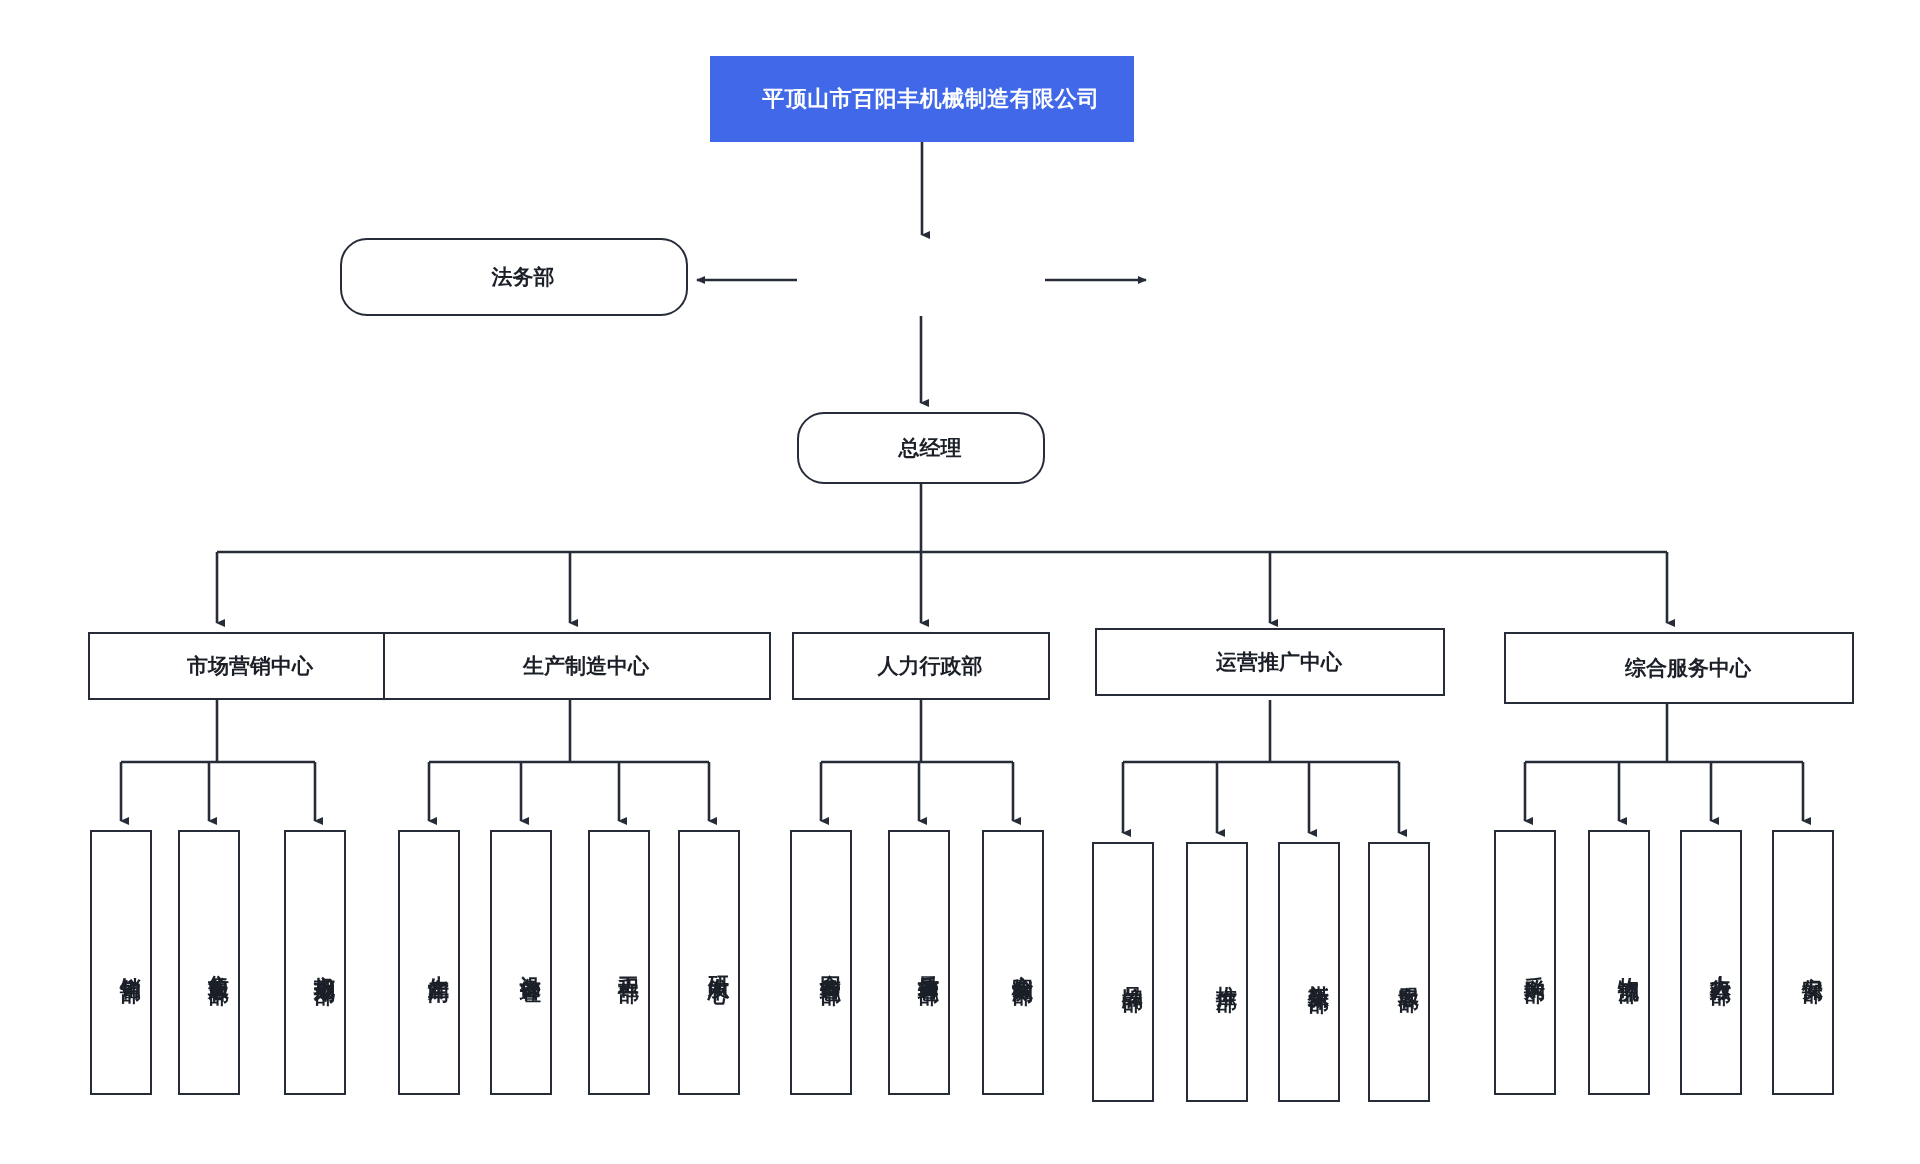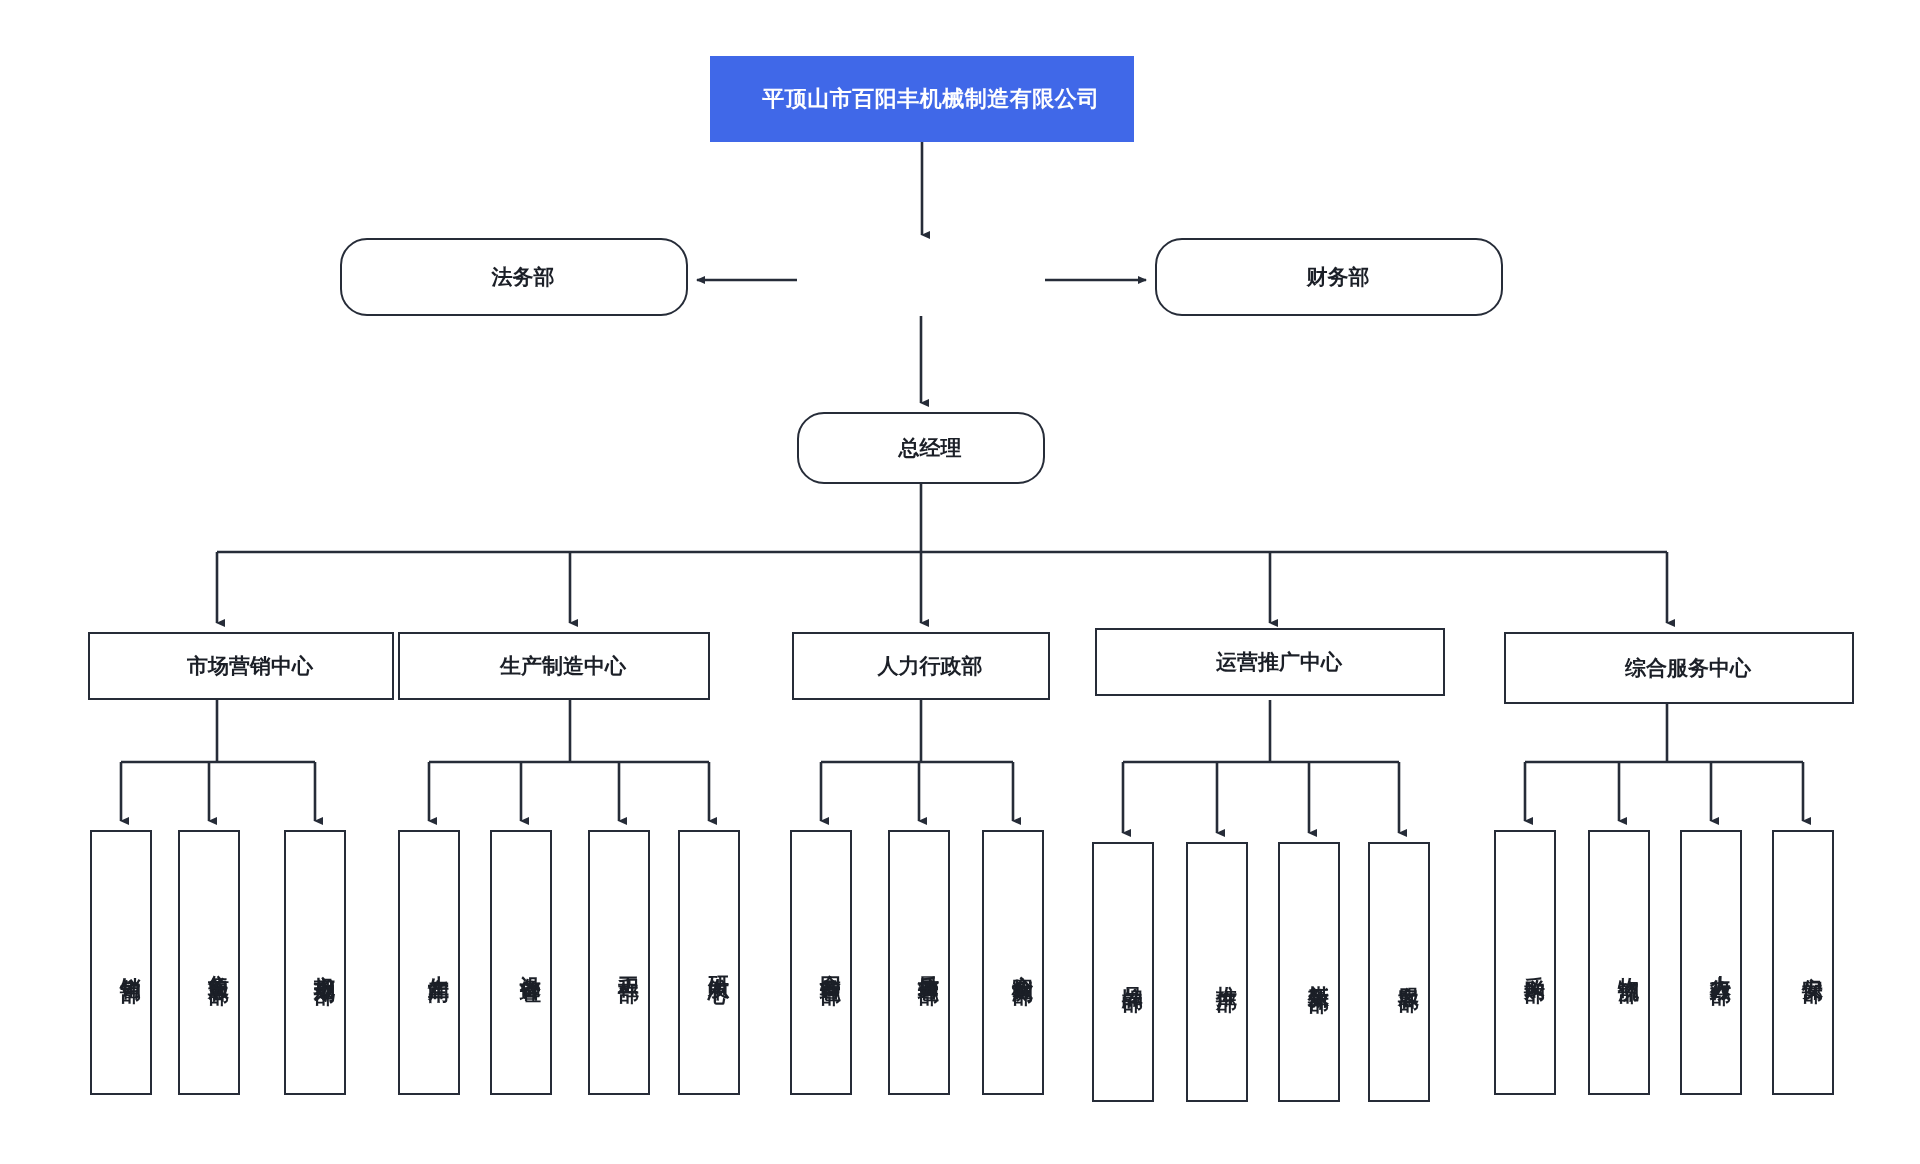--- a/index.html
+++ b/index.html
@@ -131,9 +131,6 @@
   <div class="node level2" id="node-legal" style="left: 340px; top: 238px; width: 348px; height: 78px;">
     <span>法务部</span>
   </div>
-  <div class="node level2" id="node-finance" style="left: 1155px; top: 238px; width: 348px; height: 78px;">
-    <span>财务部</span>
-  </div>
 
   <div class="node level3" id="node-gm" style="left: 797px; top: 412px; width: 248px; height: 72px;">
     <span>总经理</span>

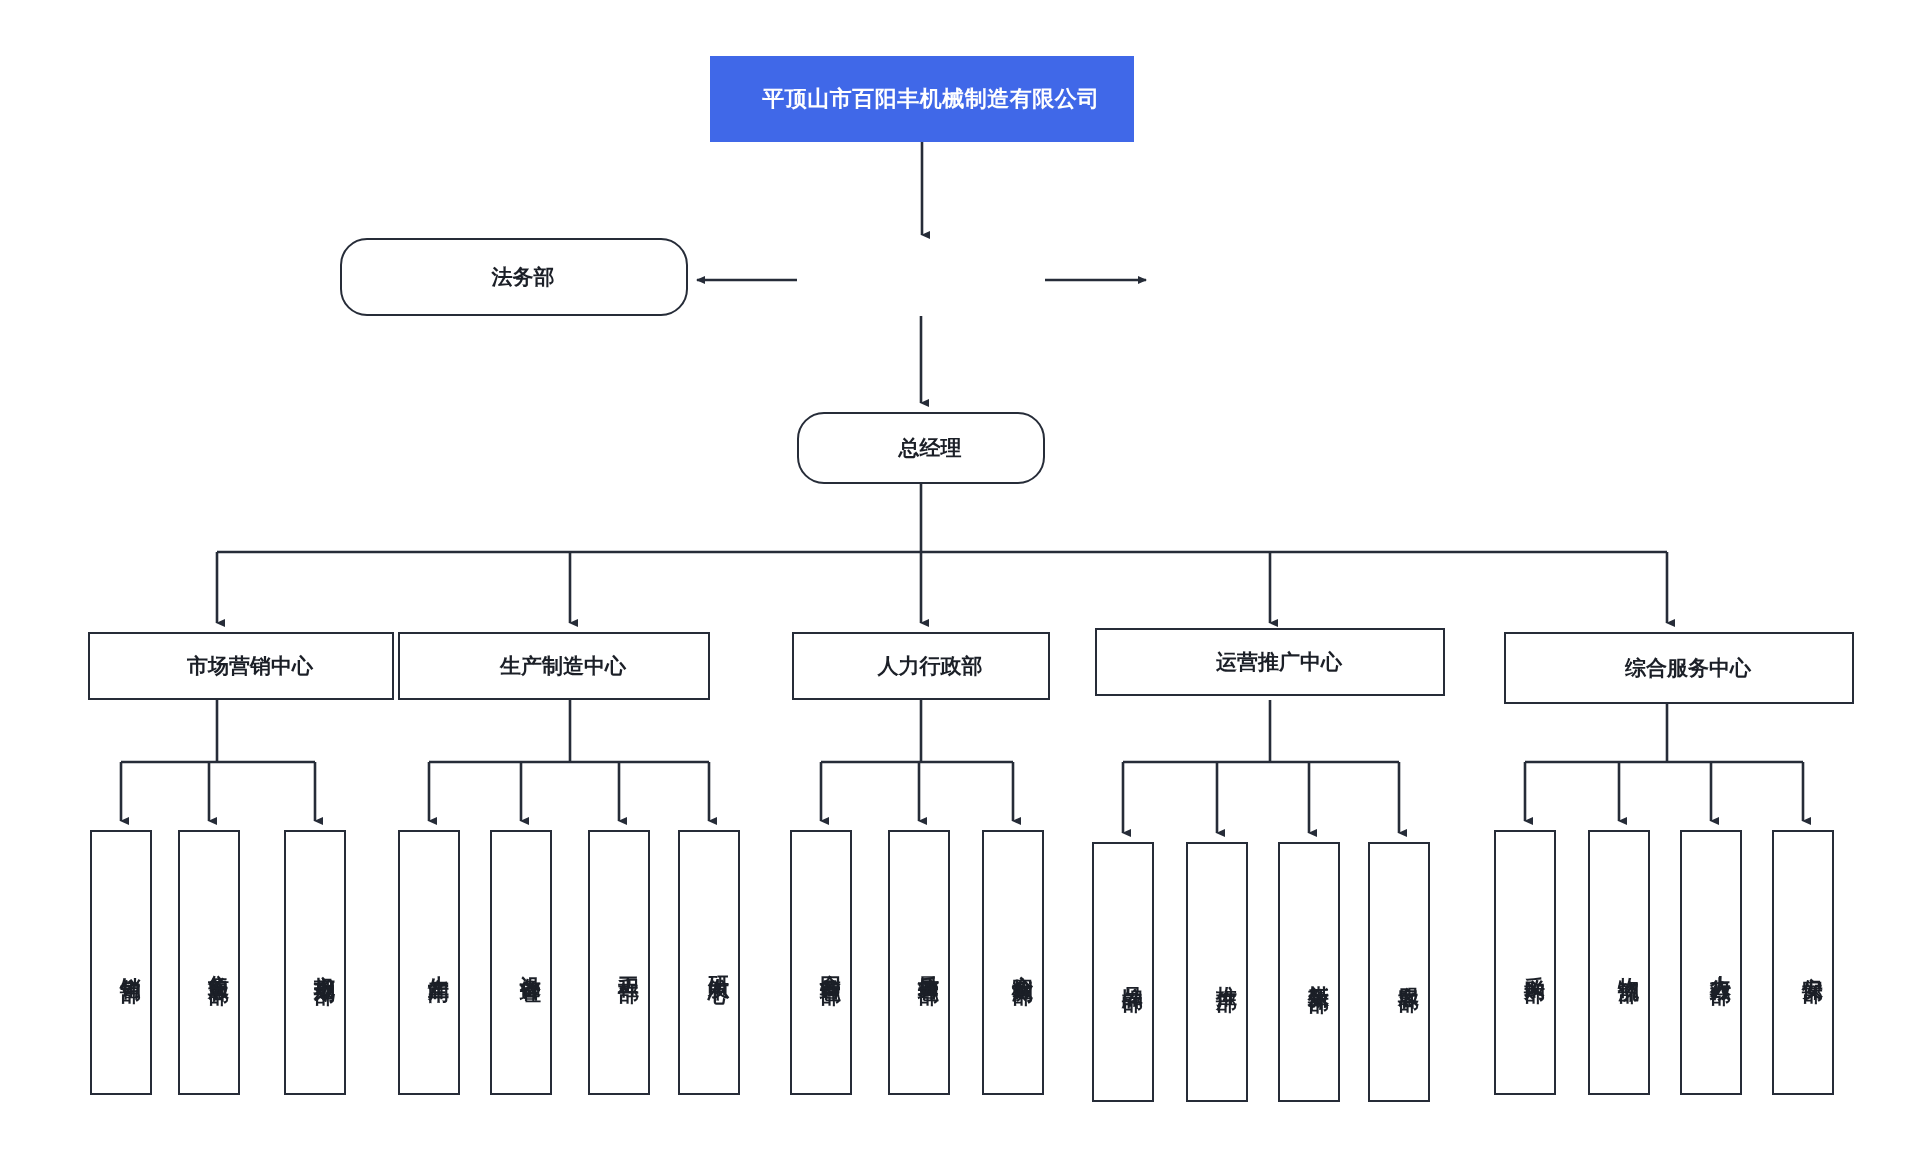--- a/index.html
+++ b/index.html
@@ -149,7 +149,7 @@
       <div class="node leaf" style="left: 284px; top: 830px; width: 62px; height: 265px;">
         <span class="vtext">市场规划部</span>
       </div>
-      <div class="node center" style="left: 398px; top: 632px; width: 312px; height: 68px;">
+      <div class="node center" style="left: 383px; top: 632px; width: 388px; height: 68px;">
         <span>生产制造中心</span>
       </div>
       <div class="node leaf" style="left: 398px; top: 830px; width: 62px; height: 265px;">

